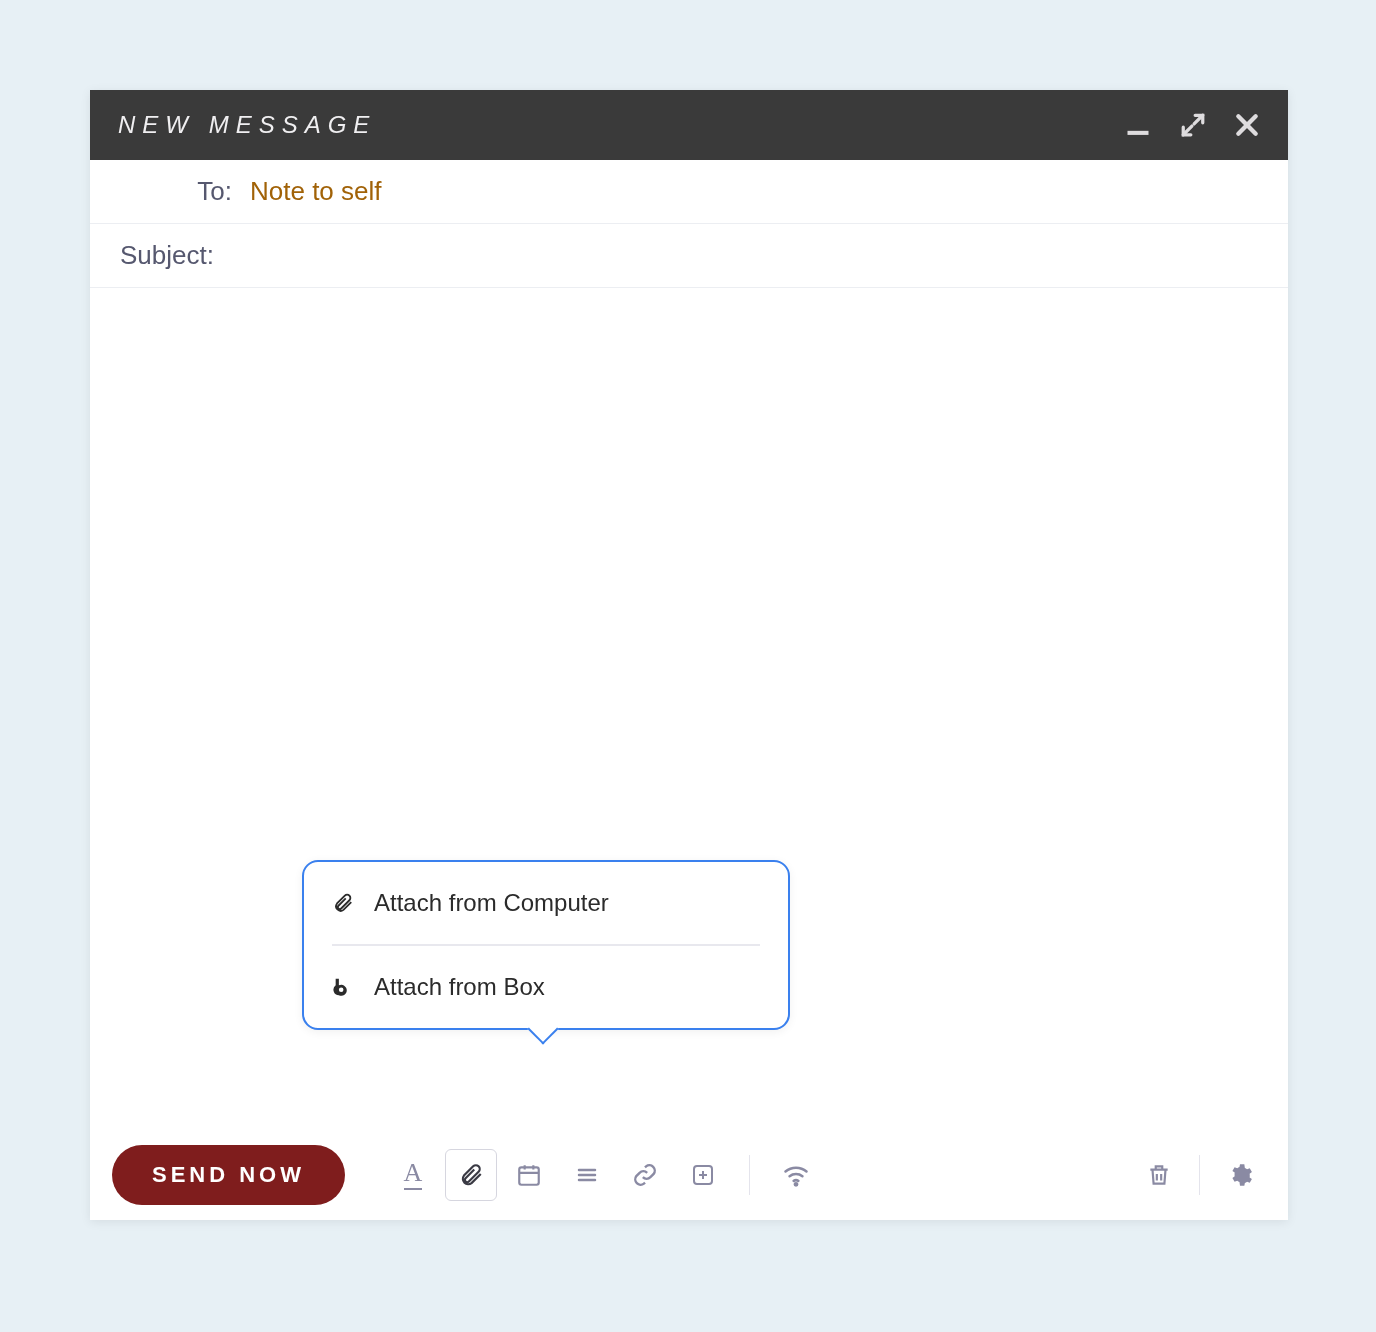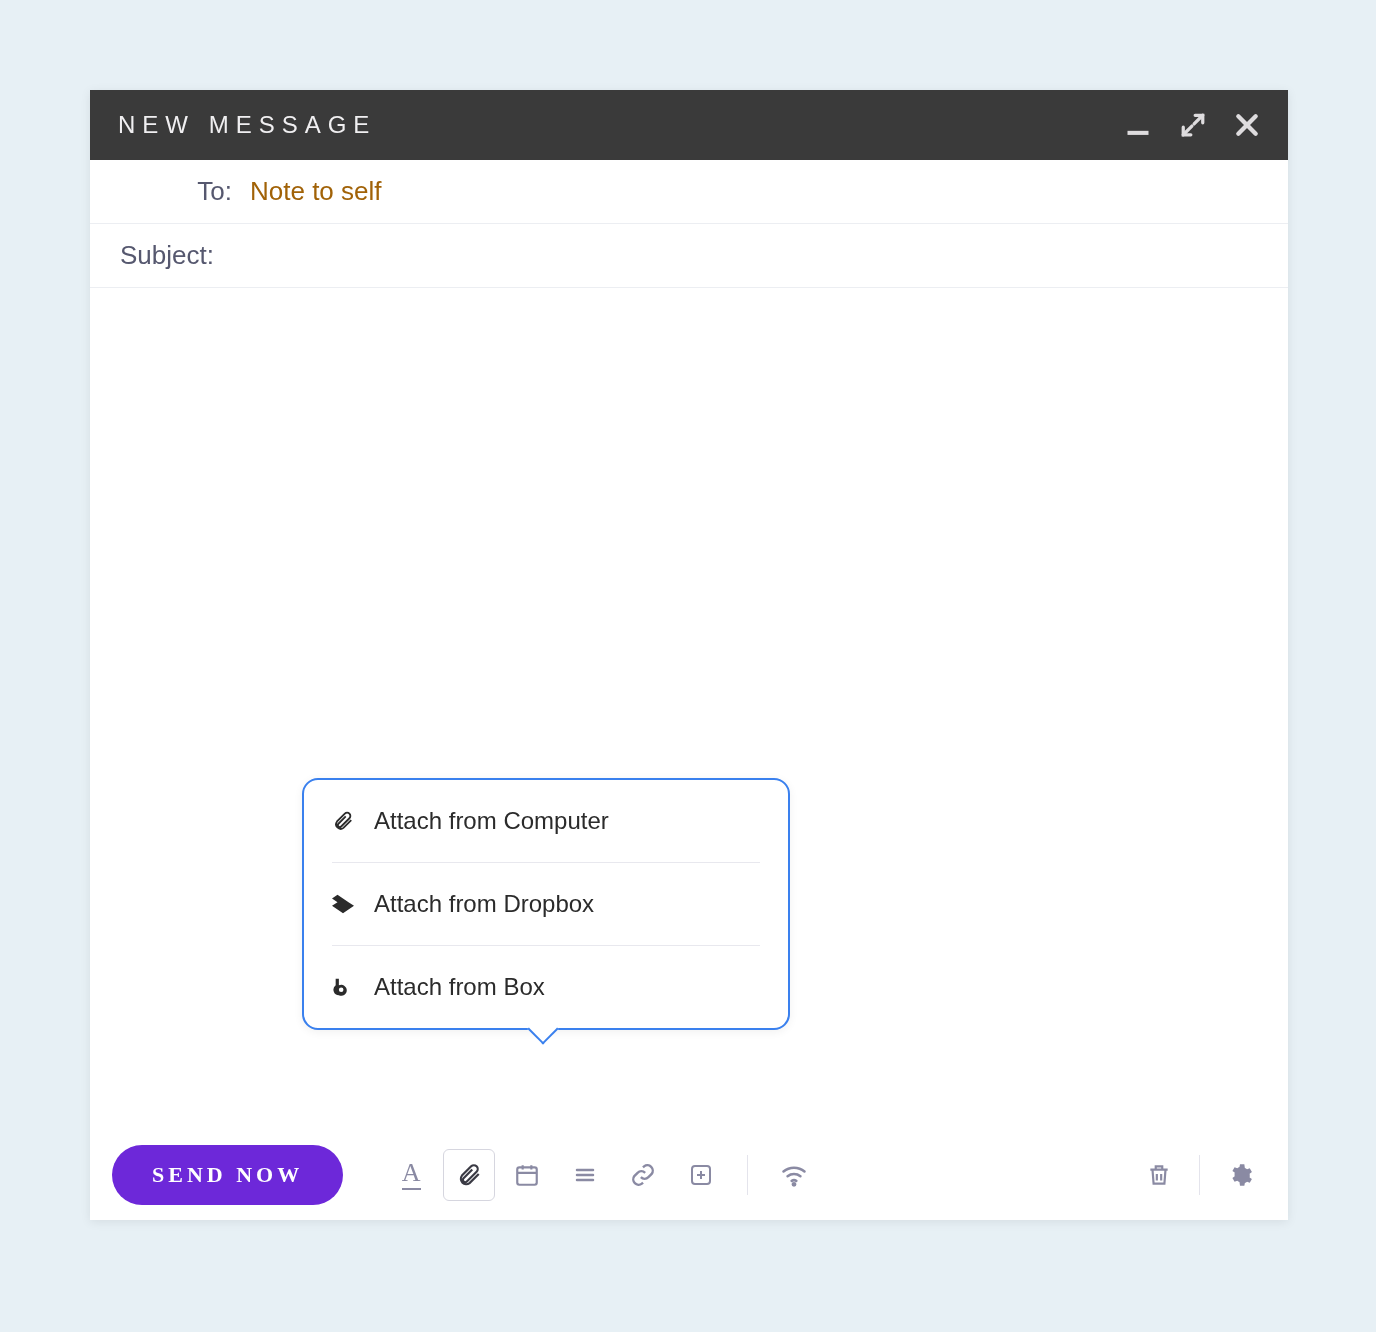--- a/index.html
+++ b/index.html
@@ -31,6 +31,7 @@
     letter-spacing: 7px;
     font-weight: 400;
     color: #f0eff1;
+    font-style: italic;
   }
   .titlebar .wc { margin-left: auto; display: flex; gap: 28px; align-items: center; }
   .wc-btn { color: #dedcde; cursor: pointer; display:flex; align-items:center; }

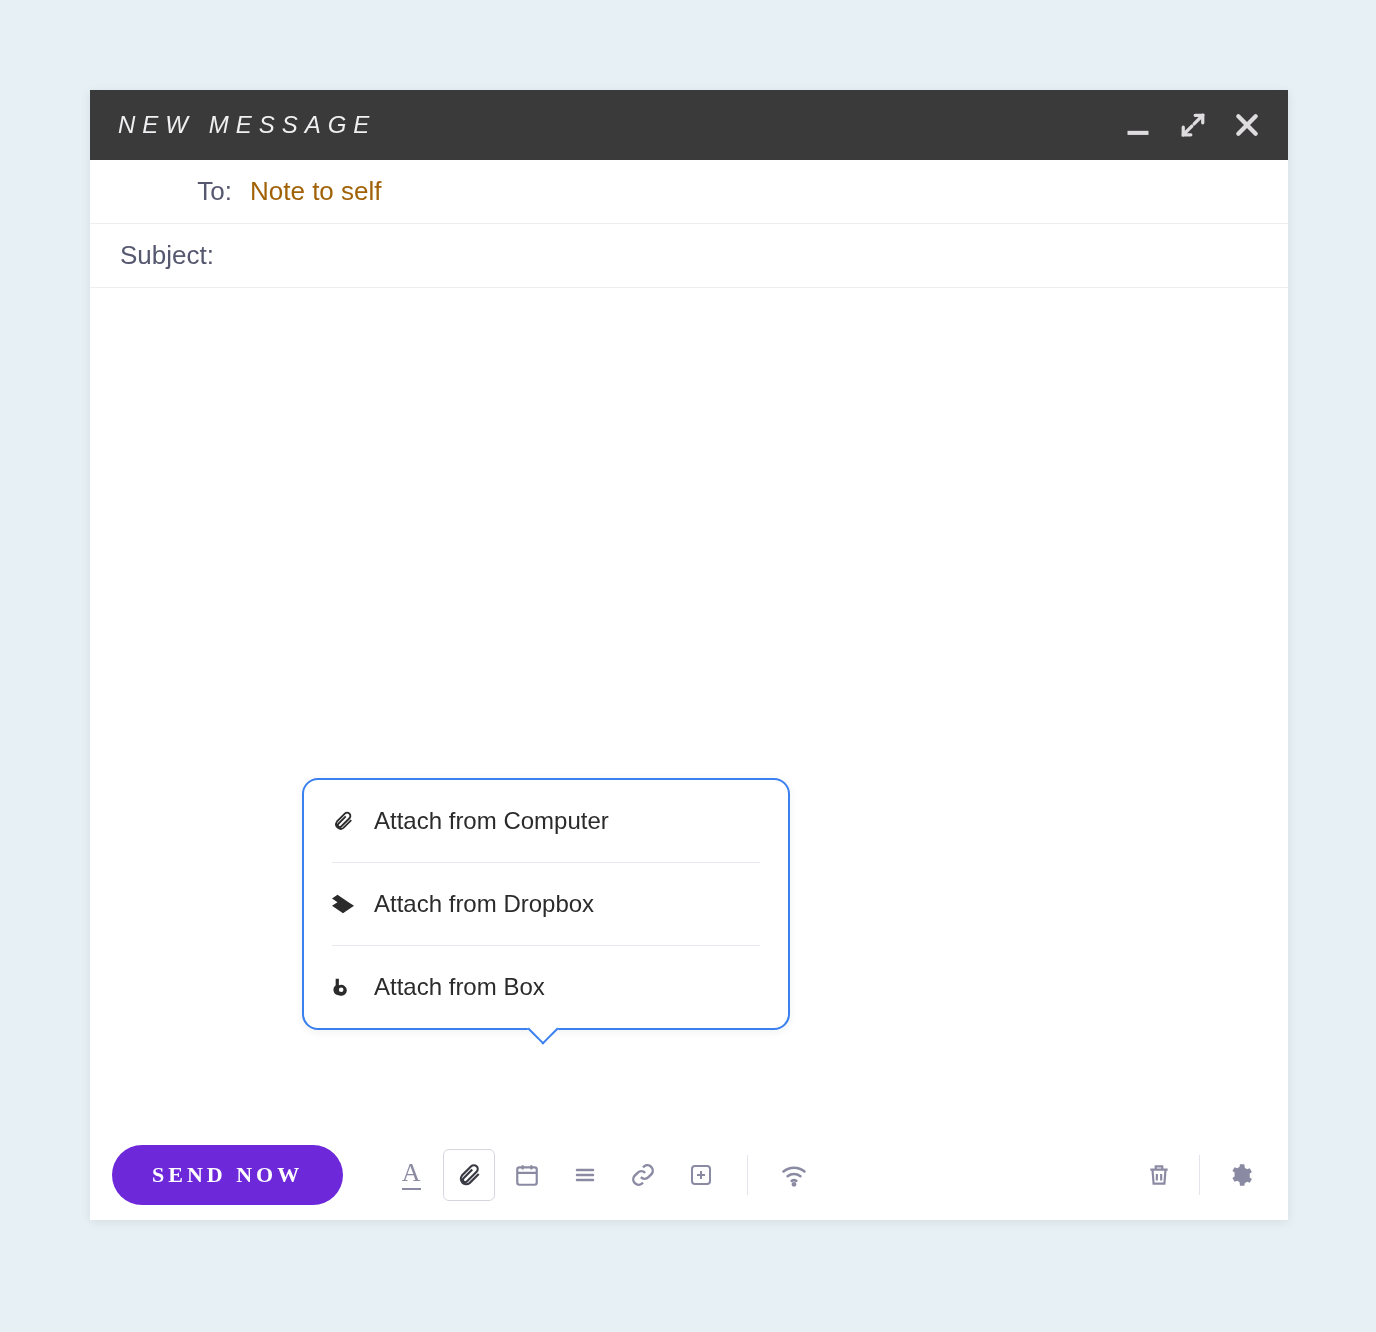--- a/index.html
+++ b/index.html
@@ -192,12 +192,6 @@
         <span>Attach from Computer</span>
       </div>
       <div class="sep"></div>
-      <div class="item">
-        <svg width="22" height="22" viewBox="0 0 24 24" fill="currentColor">
-            <path d="M6 2L0 6l6 4-6 4 6 4 6-4 6 4 6-4-6-4 6-4-6-4-6 4z M12 6L6 2 0 6l6 4zM12 6l6-4 6 4-6 4zM6 18l6-4 6 4-6 4z"></path>
-          </svg>
-        <span>Attach from Dropbox</span>
-      </div>
       <div class="sep"></div>
       <div class="item">
         <svg width="22" height="22" viewBox="0 0 24 24" fill="currentColor">

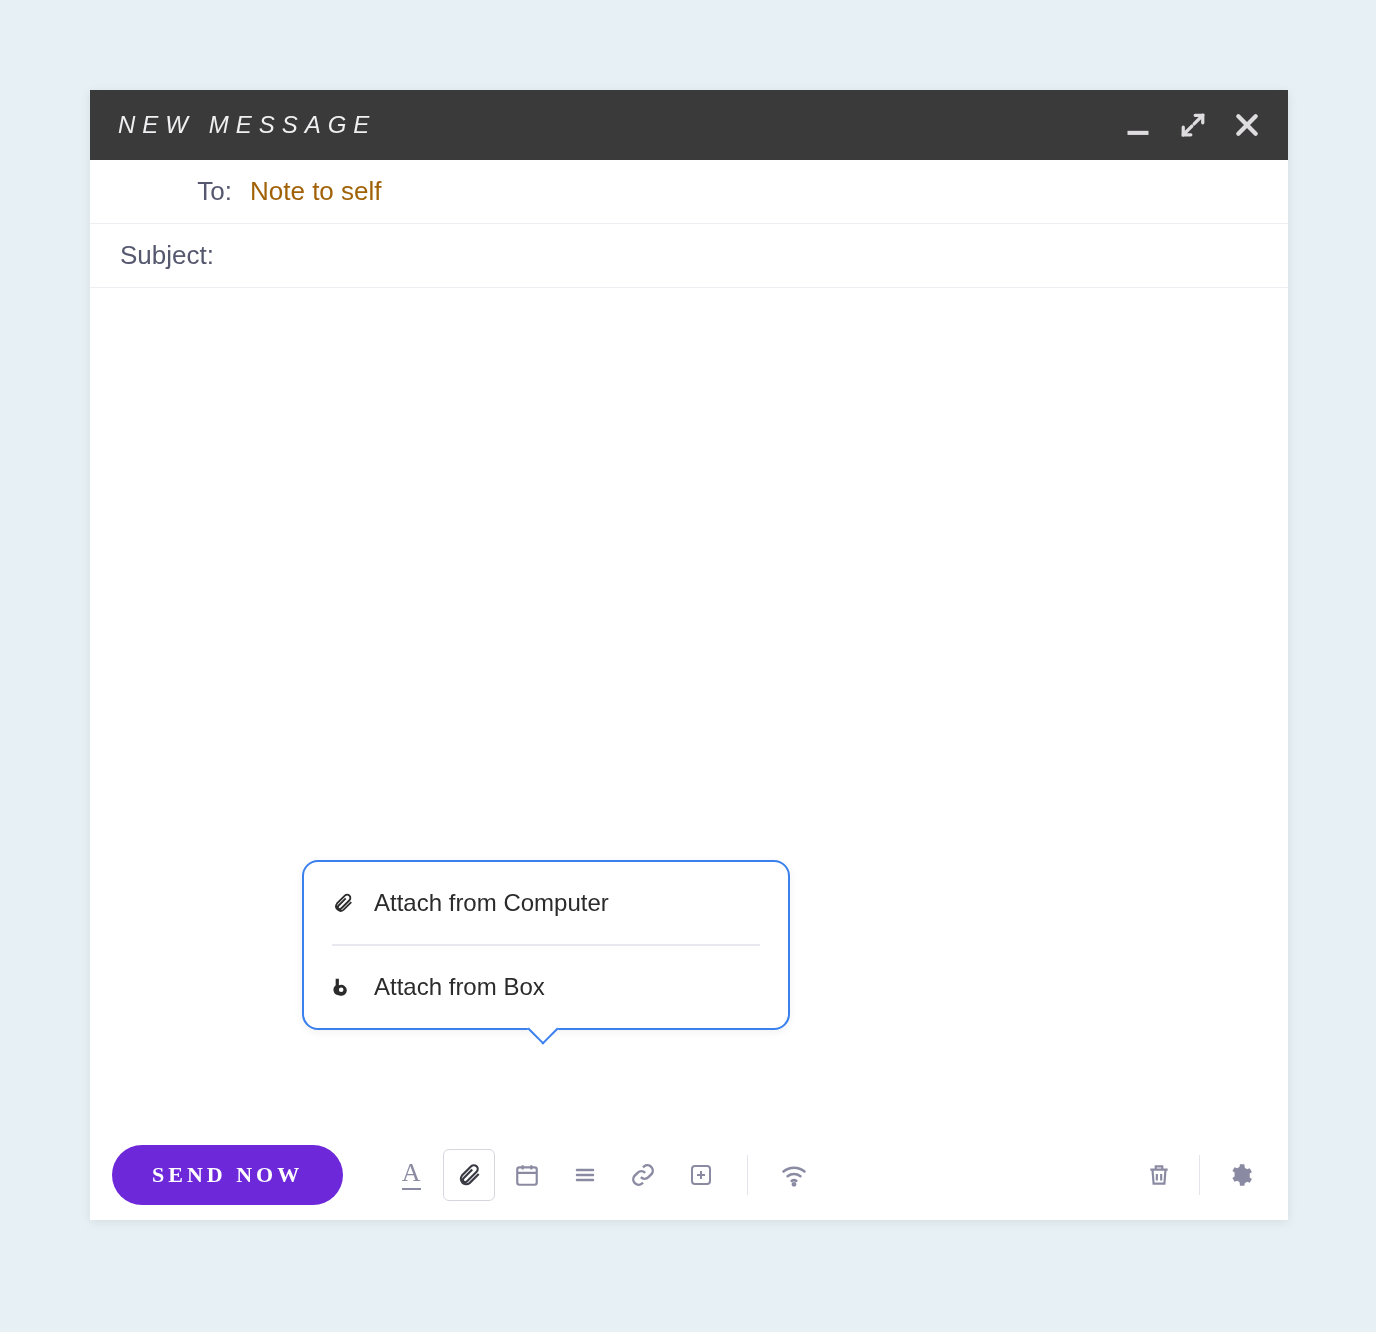--- a/index.html
+++ b/index.html
@@ -59,7 +59,7 @@
     gap: 12px;
   }
   .send-btn {
-    background: #6d28d9;
+    background: #7f1d1d;
     color: #fff;
     border: none;
     border-radius: 40px;
@@ -69,7 +69,6 @@
     letter-spacing: 4px;
     font-weight: 600;
     cursor: pointer;
-    font-family: Liberation Serif, serif;
   }
   .toolbar {
     display: flex;

